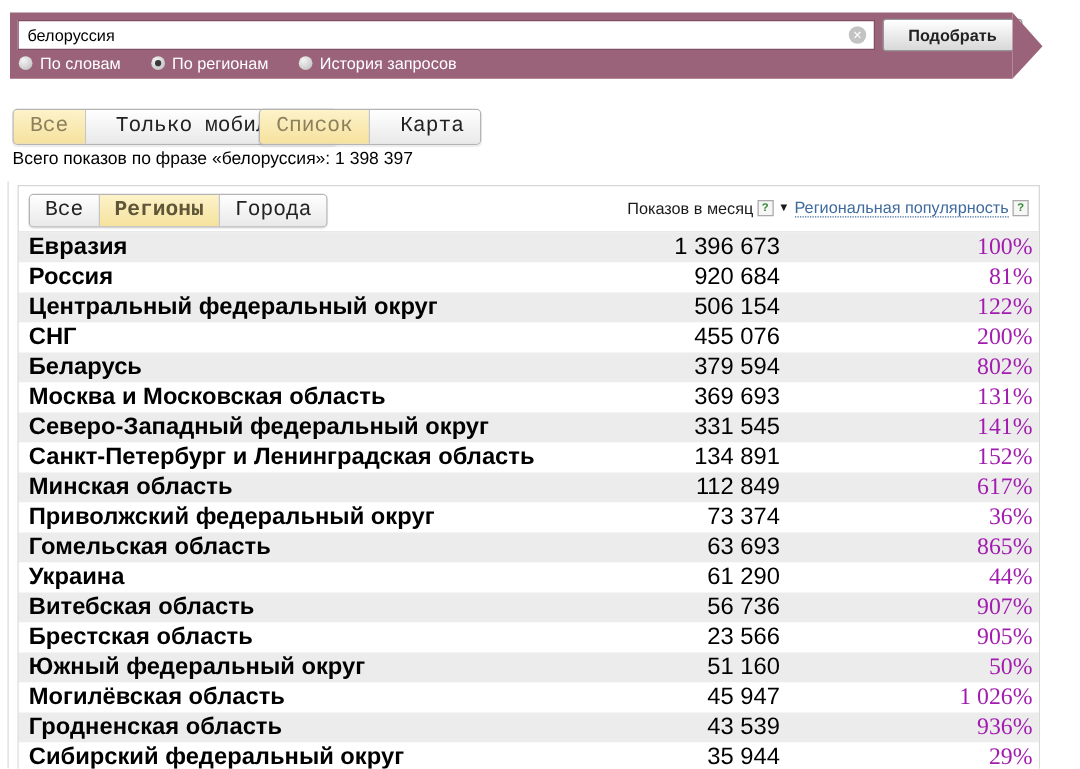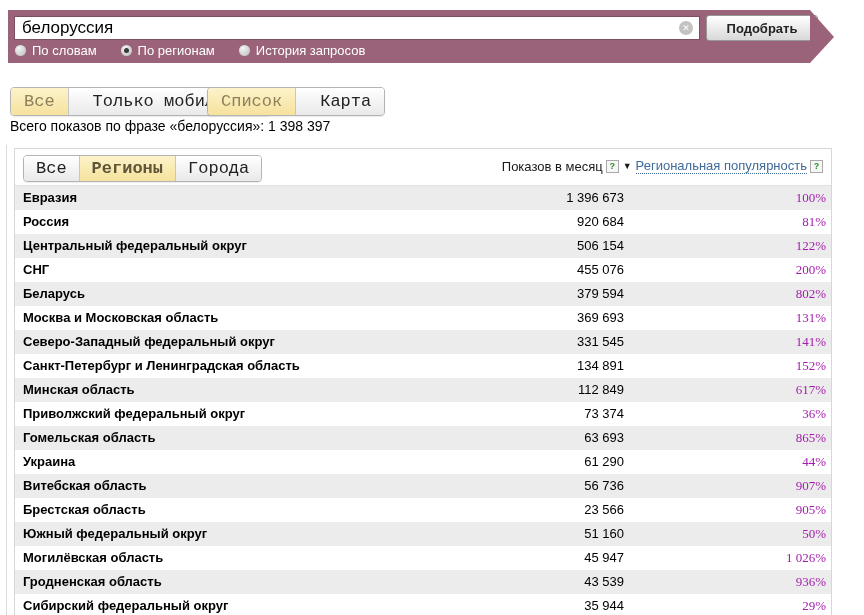--- a/index.html
+++ b/index.html
@@ -13,7 +13,7 @@
       border-left:24px solid #9a6379;}
   .input-wrap{position:absolute;left:6px;top:6px;width:686px;height:24px;}
   .query-input{width:100%;height:24px;box-sizing:border-box;border:1px solid #7e4e63;
-      padding:2px 26px 2px 7px;font-size:17px;font-family:inherit;color:#000;background:#fff;}
+      padding:2px 26px 2px 7px;font-size:13px;font-family:inherit;color:#000;background:#fff;}
   .clear-btn{position:absolute;right:7px;top:5px;width:14px;height:14px;border-radius:50%;
       background:#c3c3c3;color:#fff;font-size:9px;line-height:14px;text-align:center;
       cursor:pointer;font-weight:bold;}

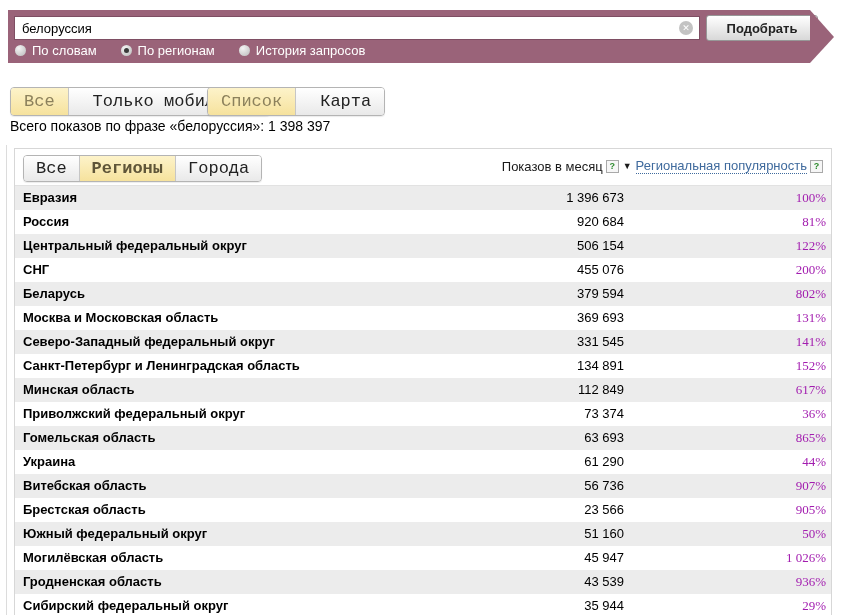--- a/index.html
+++ b/index.html
@@ -54,7 +54,7 @@
       font-size:9px;line-height:11px;text-align:center;font-weight:bold;margin:0 3px;cursor:pointer;flex:0 0 auto;}
   .sort{font-size:9px;color:#1a1a1a;margin:0 4px 0 1px;cursor:pointer;}
   .pop-link{color:#3f6a9d;border-bottom:1px dotted #3f6a9d;cursor:pointer;text-decoration:none;}
-  .row{position:relative;height:24px;line-height:24px;font-size:13px;background:#fff;}
+  .row{position:relative;height:24px;line-height:24px;font-size:19px;background:#fff;}
   .row.alt{background:#ececec;}
   .rname{padding-left:8px;font-weight:bold;color:#000;white-space:nowrap;}
   .rimp{position:absolute;top:0;right:207px;color:#000;}

